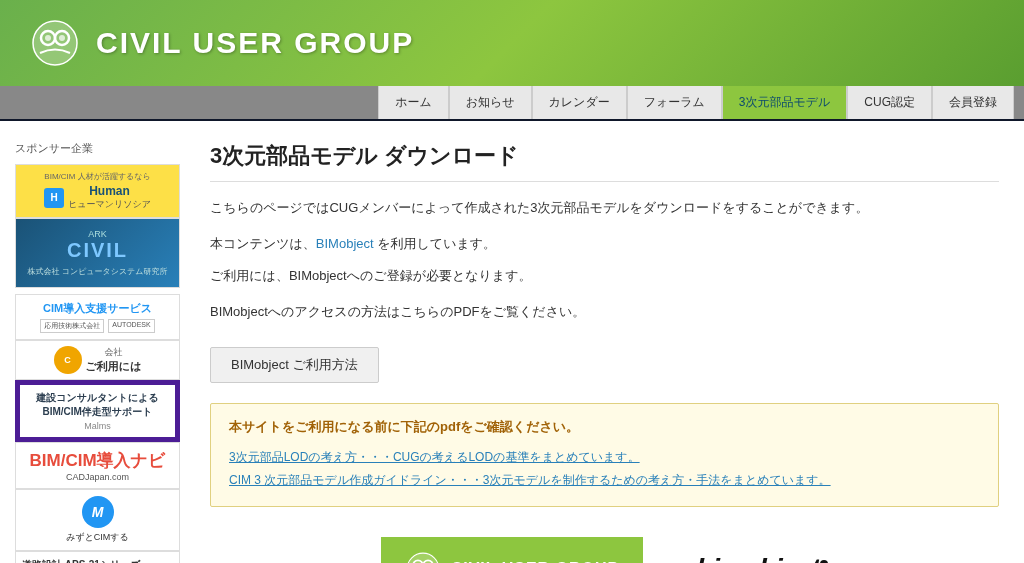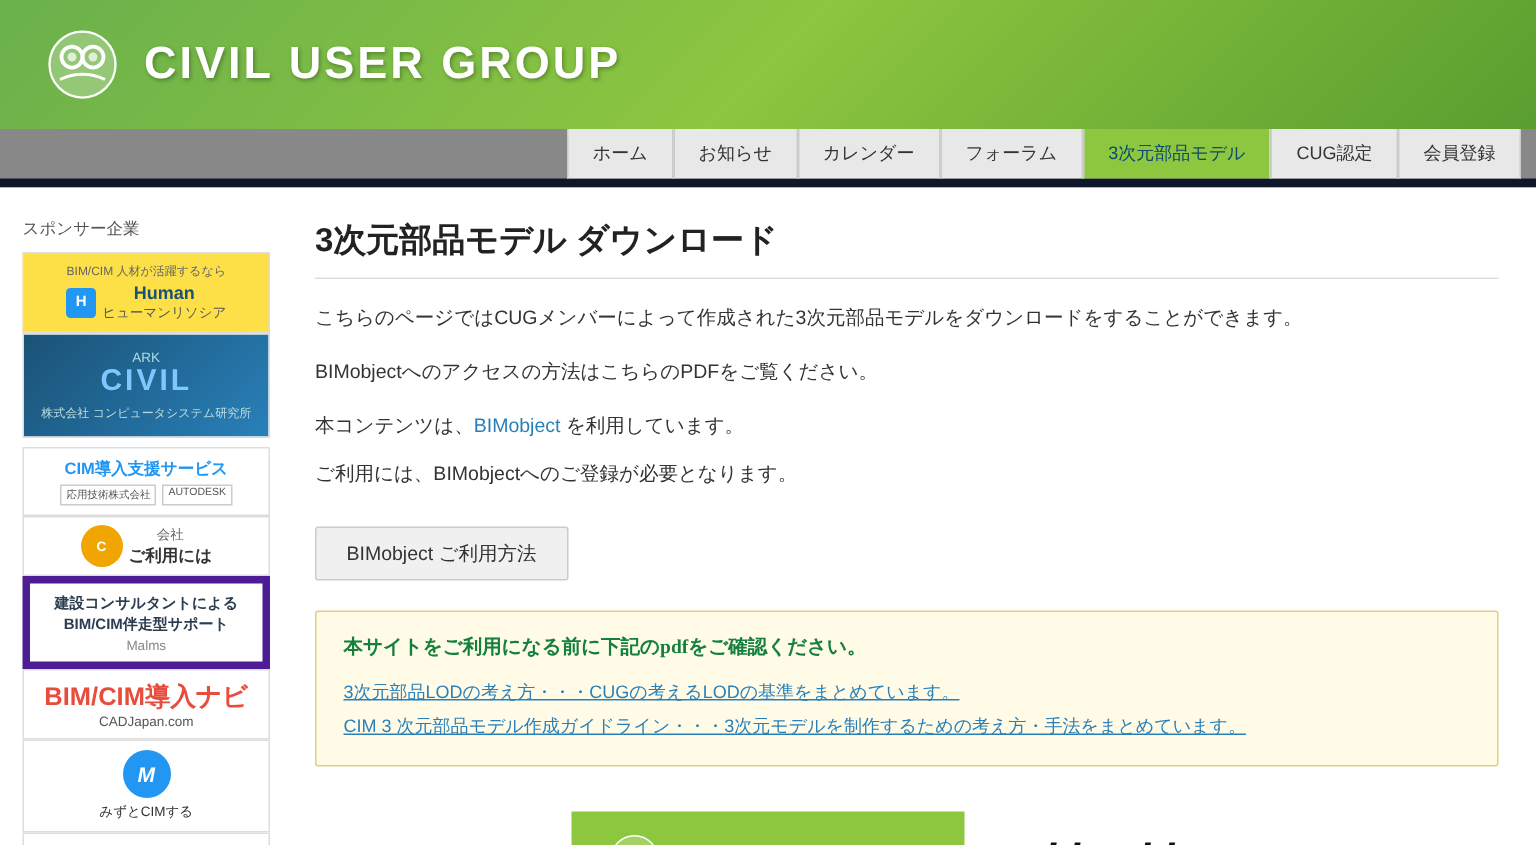--- a/index.html
+++ b/index.html
@@ -31,7 +31,7 @@
       display: flex;
       justify-content: flex-end;
       padding: 0 10px;
-      border-bottom: 6px solid #0f172a;
+      border-bottom: 2px solid #0f172a;
     }
     .nav-item {
       padding: 8px 16px;

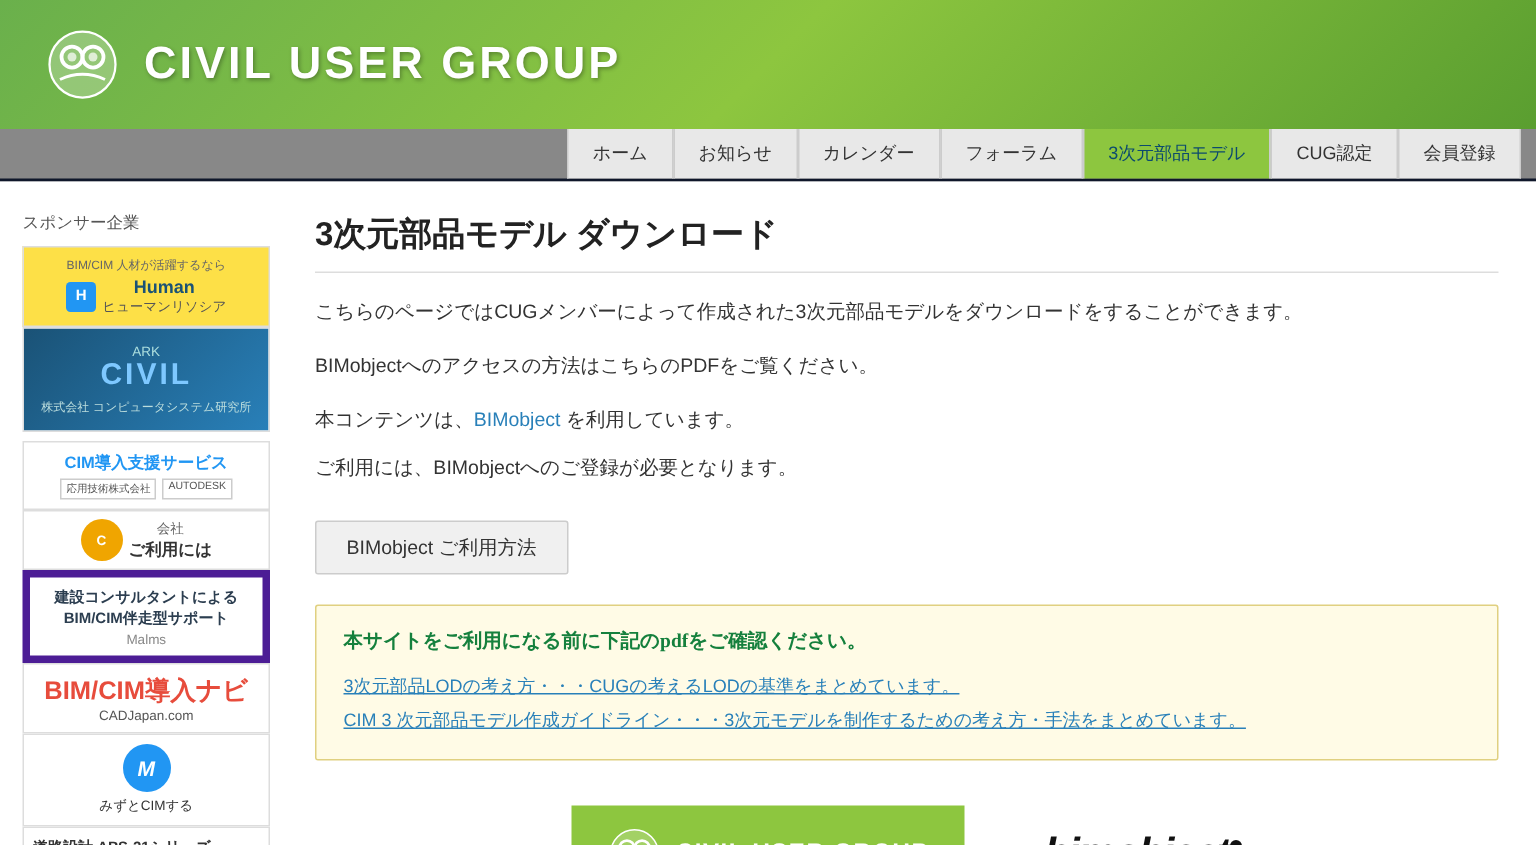--- a/index.html
+++ b/index.html
@@ -344,14 +344,14 @@
     </div>
 
     <div class="desc-section">
-      <p class="desc-text">BIMobjectへのアクセスの方法はこちらのPDFをご覧ください。</p>
-    </div>
-
-    <div class="desc-section">
       <p class="desc-text">
         <span>本コンテンツは、</span><a href="#" class="link-text">BIMobject</a><span> を利用しています。</span>
       </p>
       <p class="desc-text">ご利用には、BIMobjectへのご登録が必要となります。</p>
+    </div>
+
+    <div class="desc-section">
+      <p class="desc-text">BIMobjectへのアクセスの方法はこちらのPDFをご覧ください。</p>
     </div>
 
     <button class="download-btn">BIMobject ご利用方法</button>

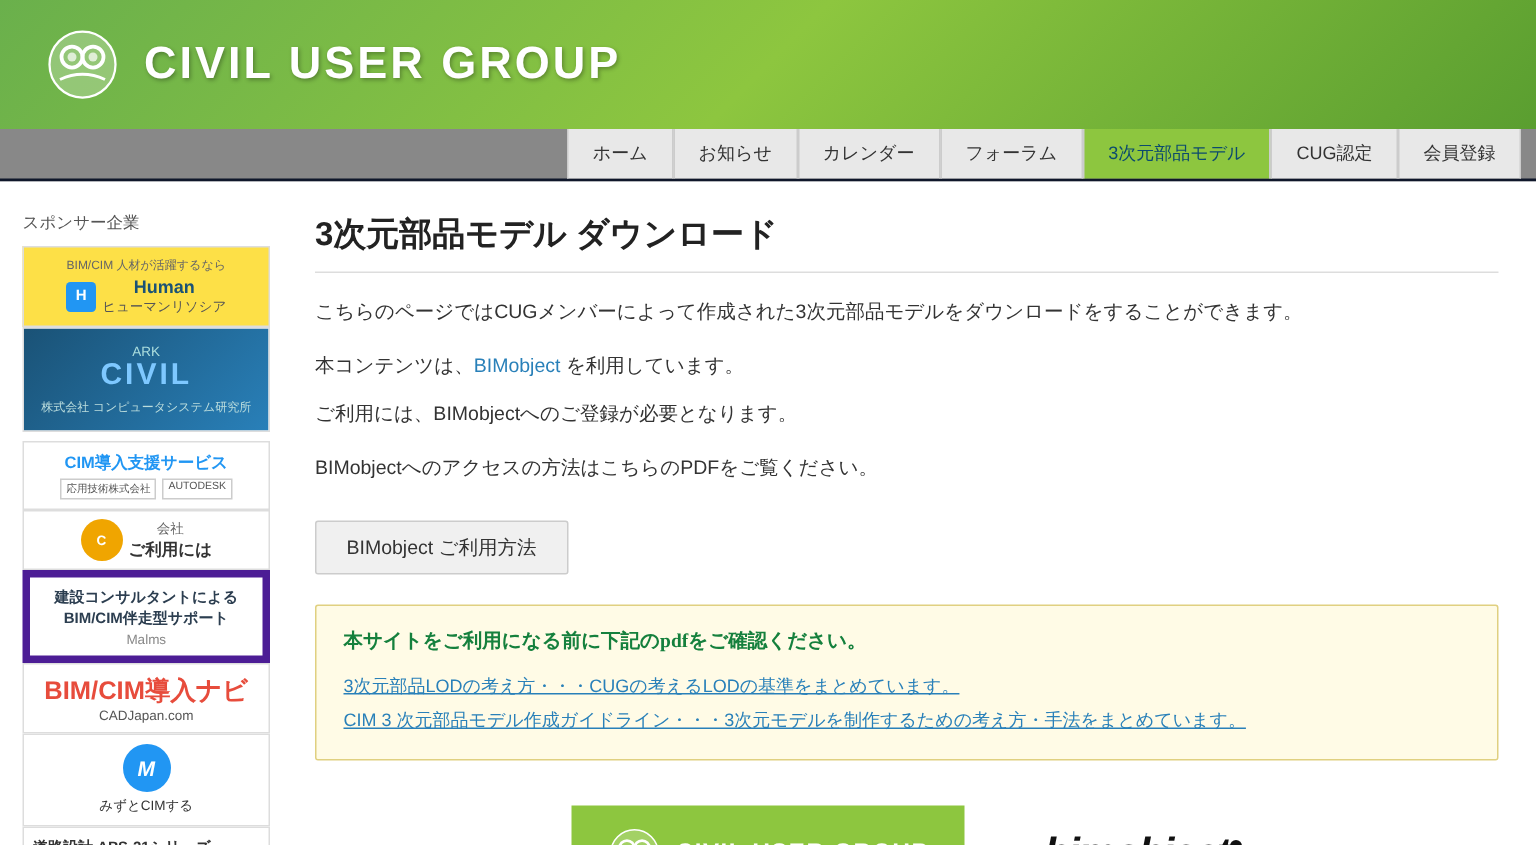--- a/index.html
+++ b/index.html
@@ -157,11 +157,10 @@
       border-radius: 2px;
     }
     .info-box-title {
-      color: #15803d;
+      color: #a16207;
       font-size: 13px;
       font-weight: bold;
       margin-bottom: 10px;
-      font-family: Liberation Serif, serif;
     }
     .info-box-link {
       color: #2980b9;

